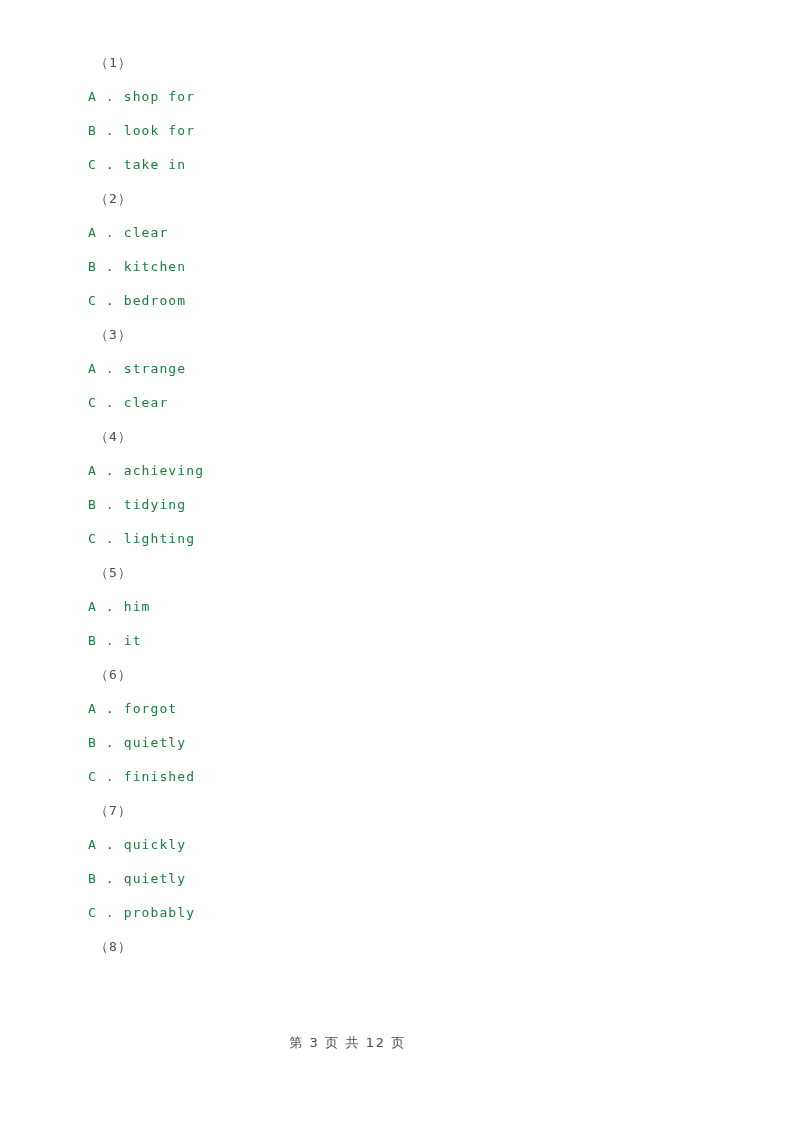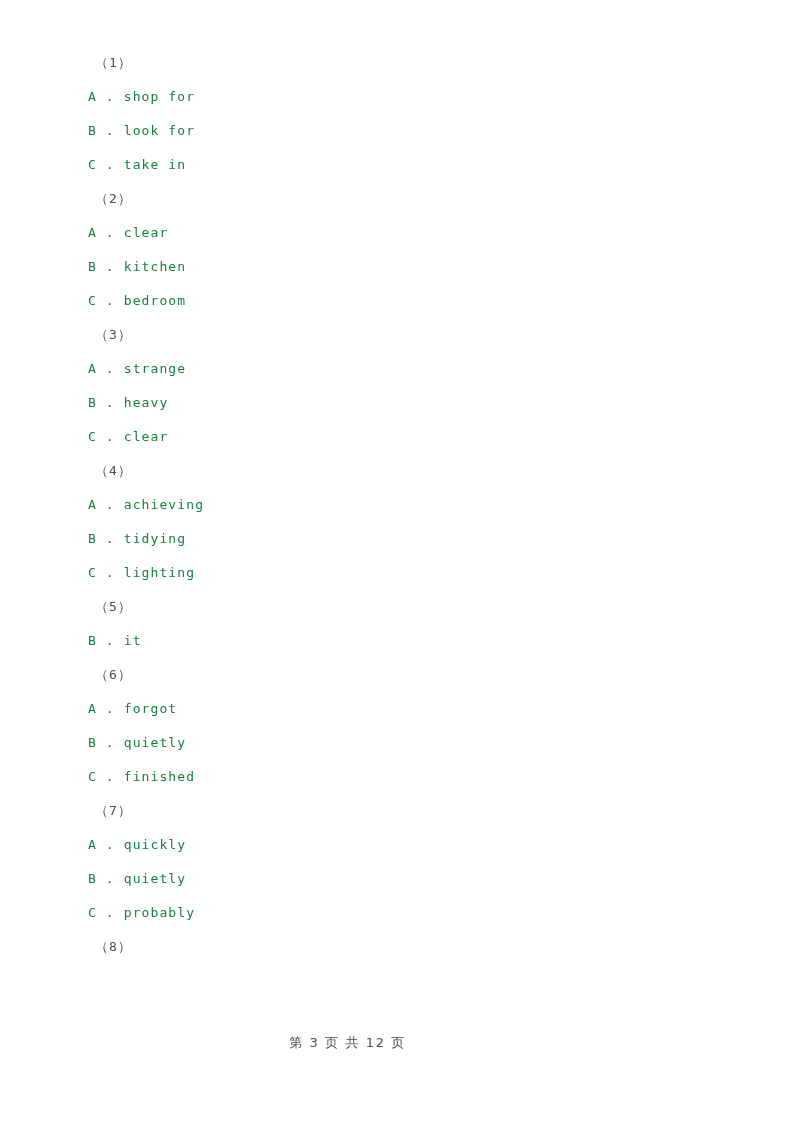--- a/index.html
+++ b/index.html
@@ -107,7 +107,6 @@
     <div class="qgroup">
       <div class="qnum">（3）</div>
       <div class="option"><span class="opt-letter">A</span><span class="opt-sep"> . </span><span class="opt-text">strange</span></div>
-      <div class="option"><span class="opt-letter">B</span><span class="opt-sep"> . </span><span class="opt-text">heavy</span></div>
       <div class="option"><span class="opt-letter">C</span><span class="opt-sep"> . </span><span class="opt-text">clear</span></div>
     </div>
 

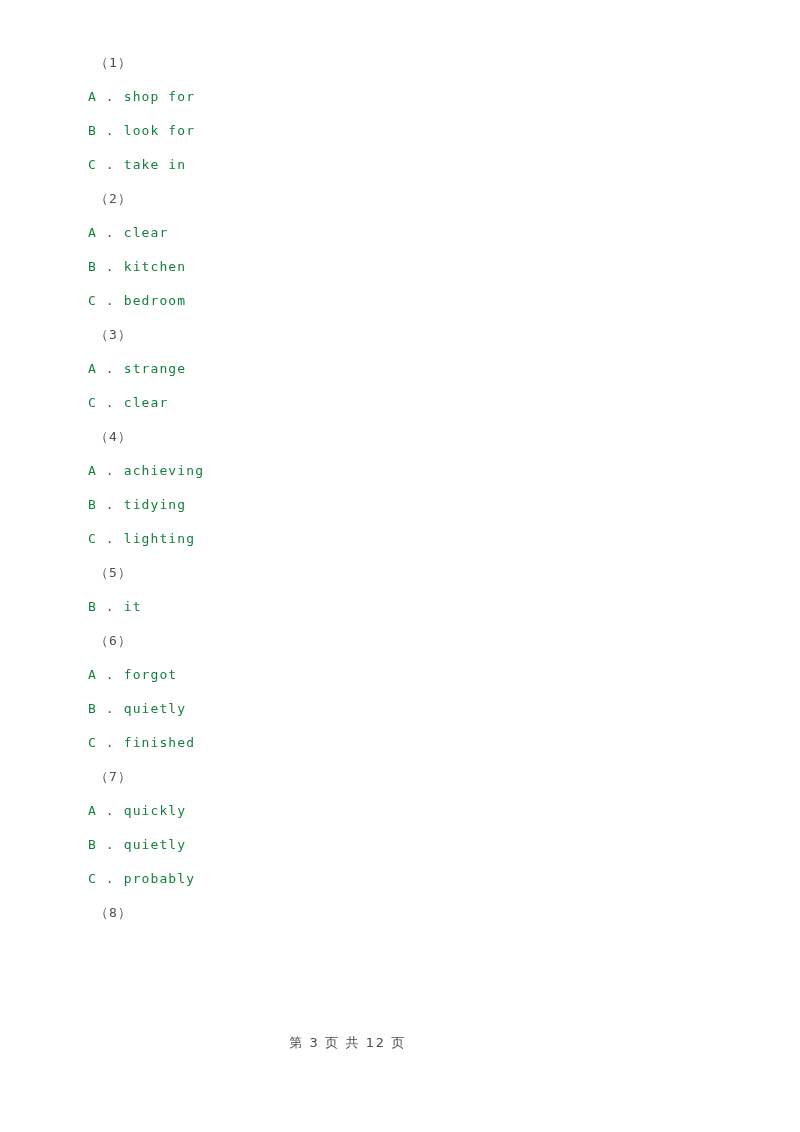--- a/index.html
+++ b/index.html
@@ -119,6 +119,7 @@
 
     <div class="qgroup">
       <div class="qnum">（5）</div>
+      <div class="option"><span class="opt-letter">A</span><span class="opt-sep"> . </span><span class="opt-text">him</span></div>
       <div class="option"><span class="opt-letter">B</span><span class="opt-sep"> . </span><span class="opt-text">it</span></div>
     </div>
 

